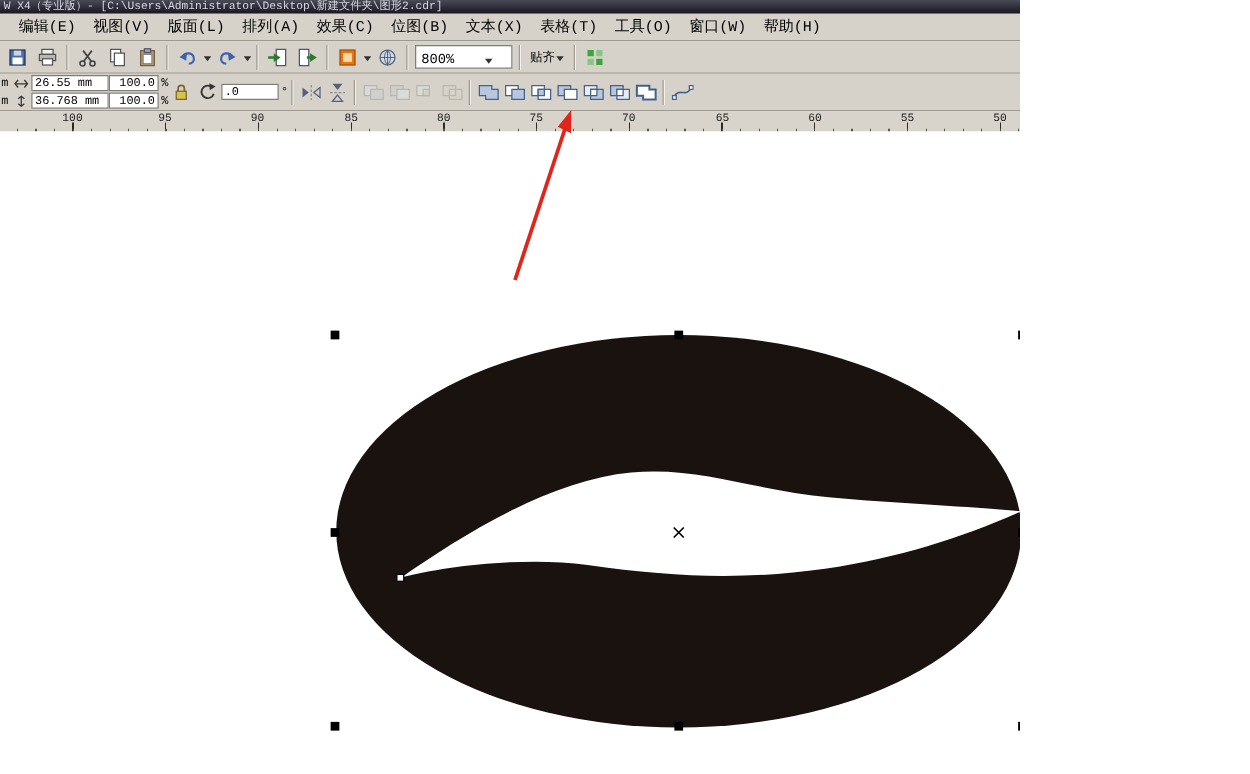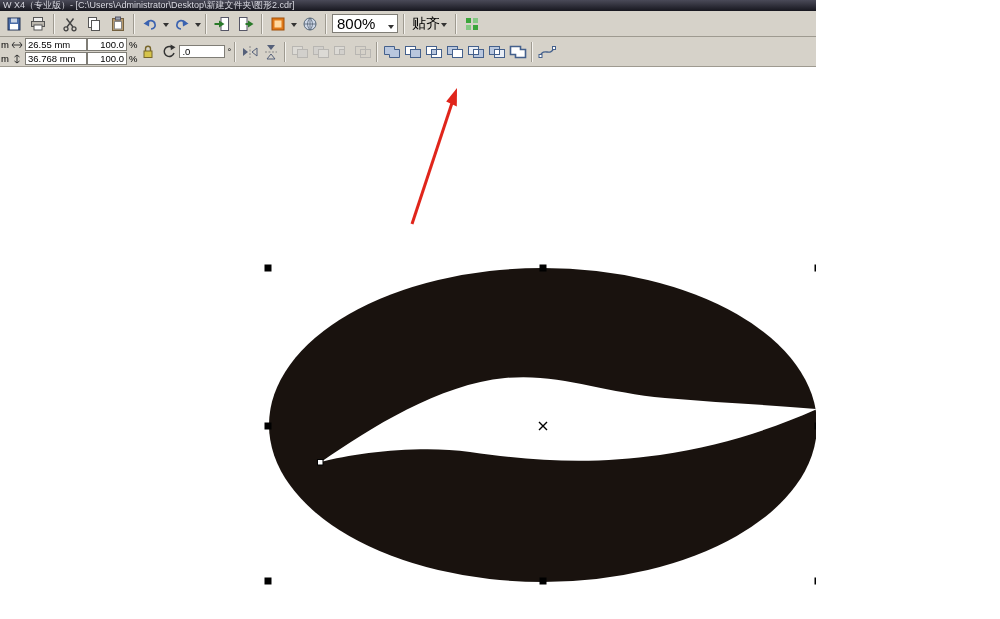--- a/index.html
+++ b/index.html
@@ -4,7 +4,7 @@
 <style>
   html,body{margin:0;padding:0;background:#fff;}
   .screen{position:relative;width:816px;height:619px;overflow:hidden;
-    font-family:Liberation Sans, sans-serif;font-size:12px;color:#000;
+    font-family:Liberation Mono, monospace;font-size:12px;color:#000;
     background:#fff;}
   
   .titlebar{height:11px;background:linear-gradient(#4a4a58,#17171f);color:#d8d8e0;

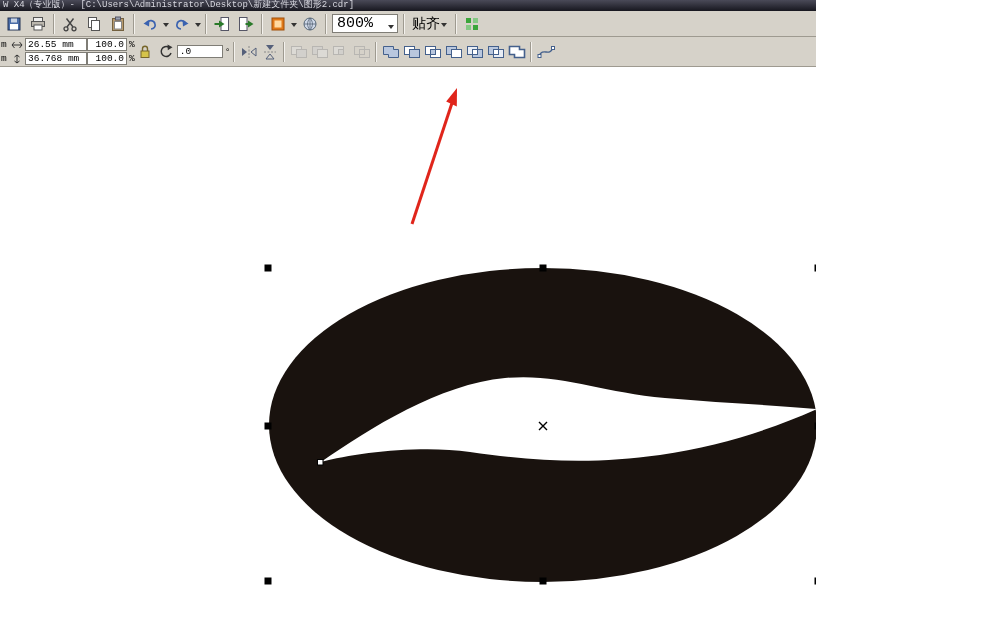--- a/index.html
+++ b/index.html
@@ -61,6 +61,19 @@
     <span>W X4（专业版）- [C:\Users\Administrator\Desktop\新建文件夹\图形2.cdr]</span>
   </div>
 
+  <div class="menubar">
+    <span class="menu-item">编辑(E)</span>
+    <span class="menu-item">视图(V)</span>
+    <span class="menu-item">版面(L)</span>
+    <span class="menu-item">排列(A)</span>
+    <span class="menu-item">效果(C)</span>
+    <span class="menu-item">位图(B)</span>
+    <span class="menu-item">文本(X)</span>
+    <span class="menu-item">表格(T)</span>
+    <span class="menu-item">工具(O)</span>
+    <span class="menu-item">窗口(W)</span>
+    <span class="menu-item">帮助(H)</span>
+  </div>
 
   <div class="toolbar">
     <button class="tbtn">

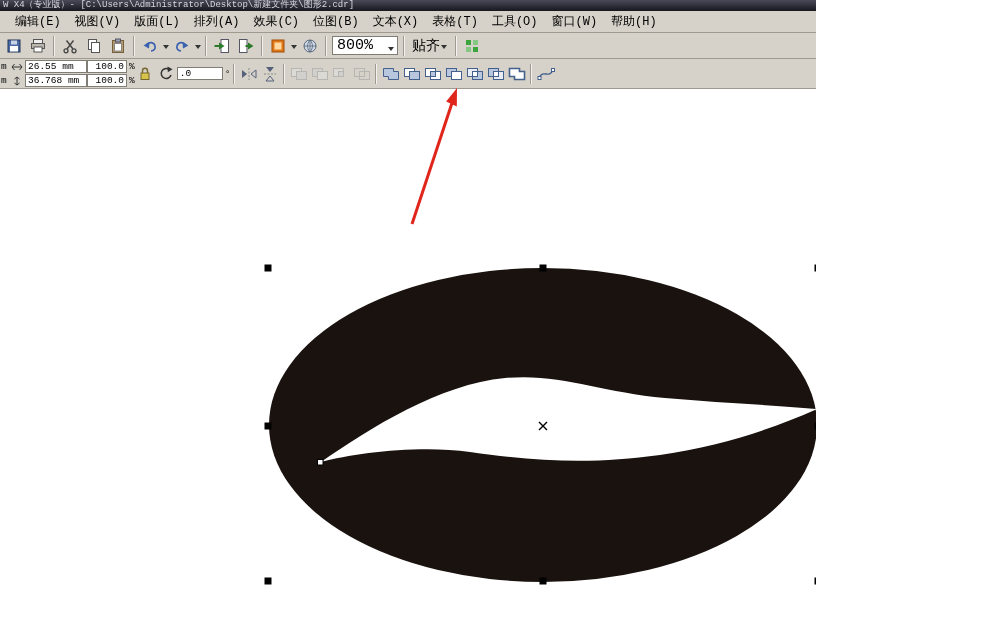--- a/index.html
+++ b/index.html
@@ -23,7 +23,7 @@
   .sep{width:1px;height:20px;background:#9e9a90;border-right:1px solid #f4f2ee;margin:0 3px;}
   .dd{width:0;height:0;border:3px solid transparent;border-top:4px solid #333;margin:5px 1px 0 1px;}
   .combo{display:flex;align-items:flex-end;background:#fff;border:1px solid #7f7d76;
-    height:17px;padding:0 2px 0 4px;font-size:15px;margin:0 2px;}
+    height:17px;padding:0 14px 0 4px;font-size:11px;margin:0 2px;}
   .combo .dd{margin-left:8px;}
   .flatdrop{display:flex;align-items:center;height:20px;padding:0 4px;font-size:14px;}
   

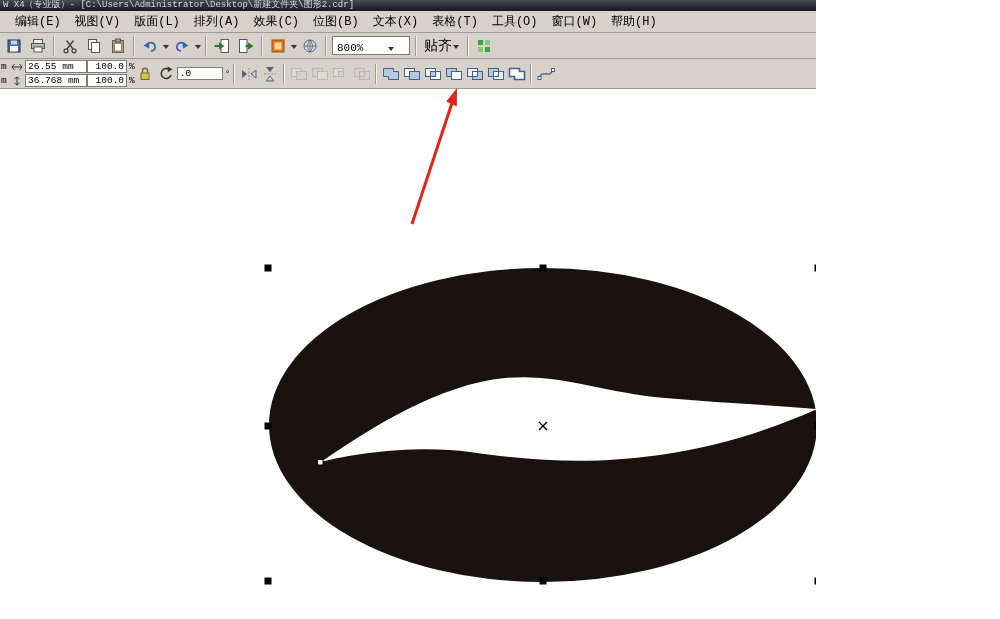--- a/index.html
+++ b/index.html
@@ -25,7 +25,7 @@
   .combo{display:flex;align-items:flex-end;background:#fff;border:1px solid #7f7d76;
     height:17px;padding:0 14px 0 4px;font-size:11px;margin:0 2px;}
   .combo .dd{margin-left:8px;}
-  .flatdrop{display:flex;align-items:center;height:20px;padding:0 4px;font-size:14px;}
+  .flatdrop{display:flex;align-items:center;height:20px;padding:0 4px;font-size:10px;}
   
   .stack{display:flex;flex-direction:column;justify-content:center;gap:2px;}
   .pb-row{display:flex;align-items:center;gap:2px;height:12px;}

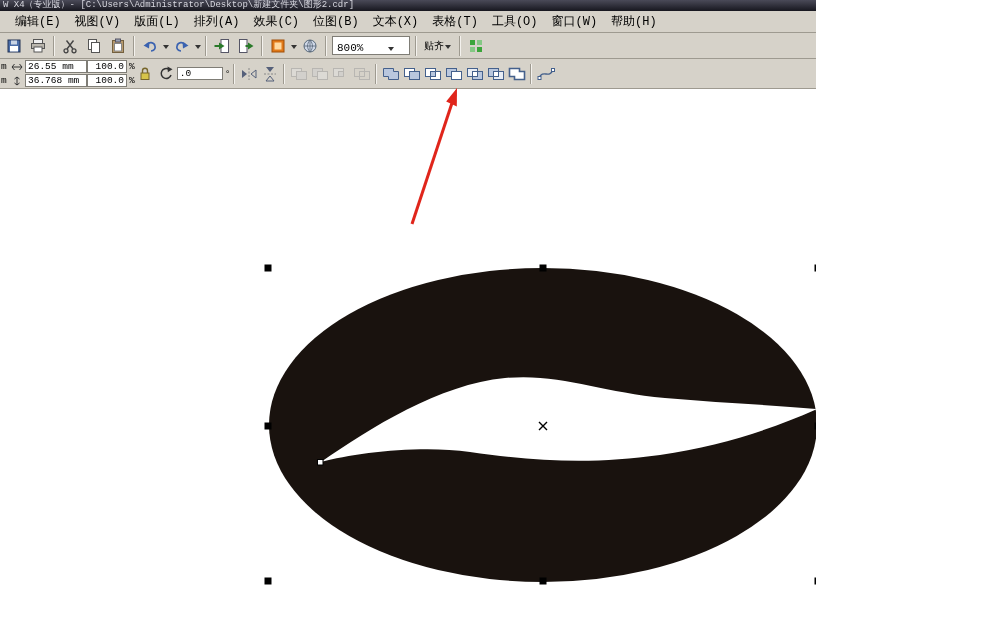--- a/index.html
+++ b/index.html
@@ -315,6 +315,21 @@
     </button>
   </div>
 
+  <div class="ruler">
+    <span class="rnum" style="left:58px">100</span>
+    <span class="rnum" style="left:132px">95</span>
+    <span class="rnum" style="left:206px">90</span>
+    <span class="rnum" style="left:281px">85</span>
+    <span class="rnum" style="left:355px">80</span>
+    <span class="rnum" style="left:429px">75</span>
+    <span class="rnum" style="left:503px">70</span>
+    <span class="rnum" style="left:578px">65</span>
+    <span class="rnum" style="left:652px">60</span>
+    <span class="rnum" style="left:726px">55</span>
+    <span class="rnum" style="left:800px">50</span>
+    <span class="rnum" style="left:875px">45</span>
+    <span class="rnum" style="left:949px">40</span>
+  </div>
 
   <div class="canvas"></div>
 

